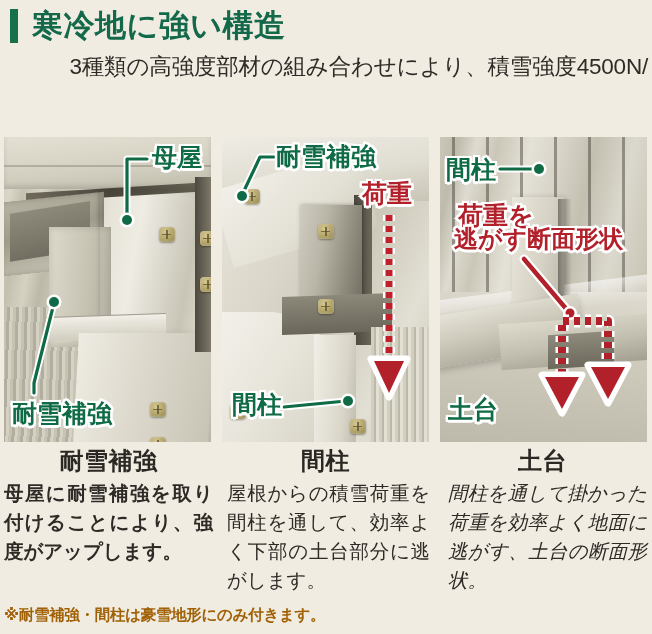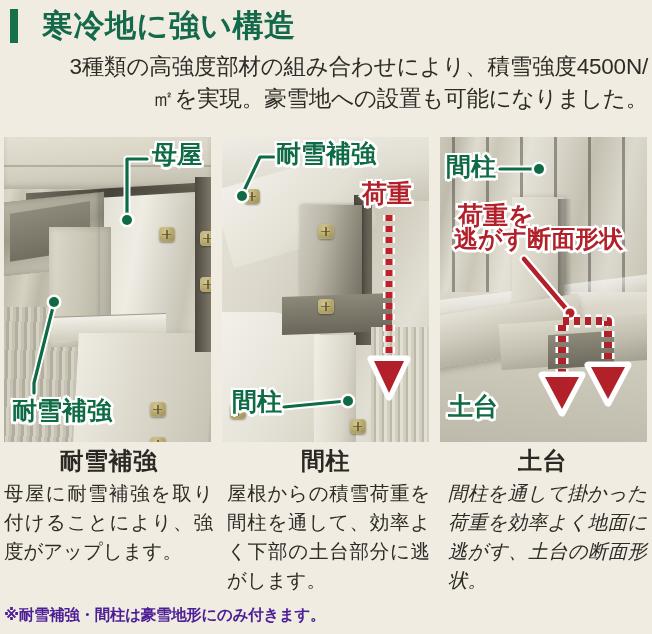--- a/index.html
+++ b/index.html
@@ -22,7 +22,6 @@
     padding: 9px 0 0 10px;
     height: 42px;
     box-sizing: border-box;
-    gap: 10px;
   }
   .title-bar {
     width: 8px;

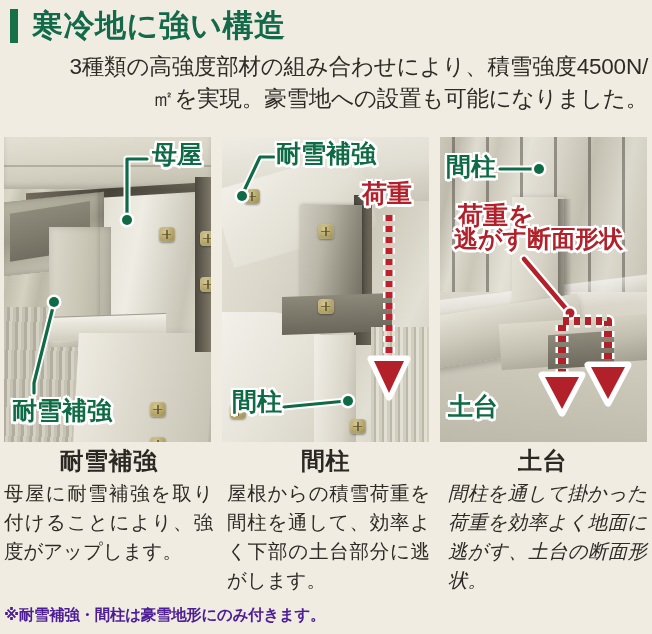--- a/index.html
+++ b/index.html
@@ -338,7 +338,6 @@
 
 <div class="lead">
   <span class="line">3種類の高強度部材の組み合わせにより、積雪強度4500N/</span>
-  <span class="line"><span>㎡</span><span>を実現。豪雪地への設置も可能になりました。</span></span>
 </div>
 
 <div class="panels">

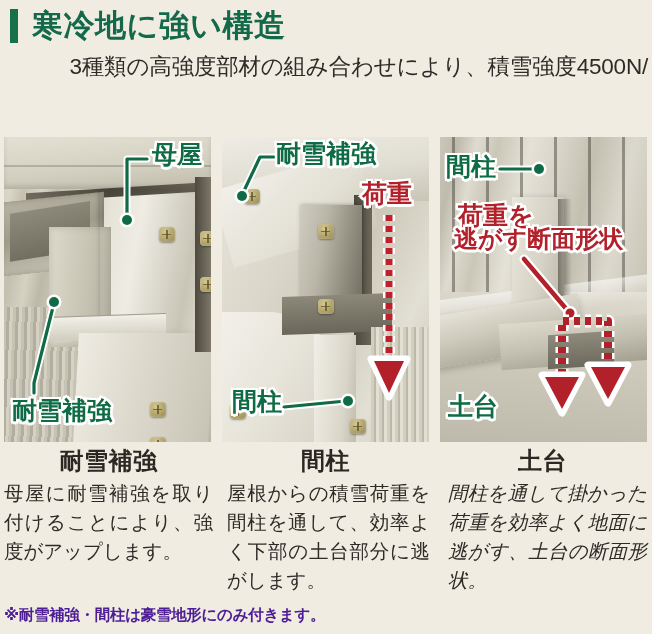--- a/index.html
+++ b/index.html
@@ -268,7 +268,6 @@
     text-shadow:
       2px 2px 0 #fff, -2px 2px 0 #fff, 2px -2px 0 #fff, -2px -2px 0 #fff,
       0 2.5px 0 #fff, 0 -2.5px 0 #fff, 2.5px 0 0 #fff, -2.5px 0 0 #fff;
-    font-family: Liberation Mono, monospace;
   }
   .label-red {
     color: #b2202a;

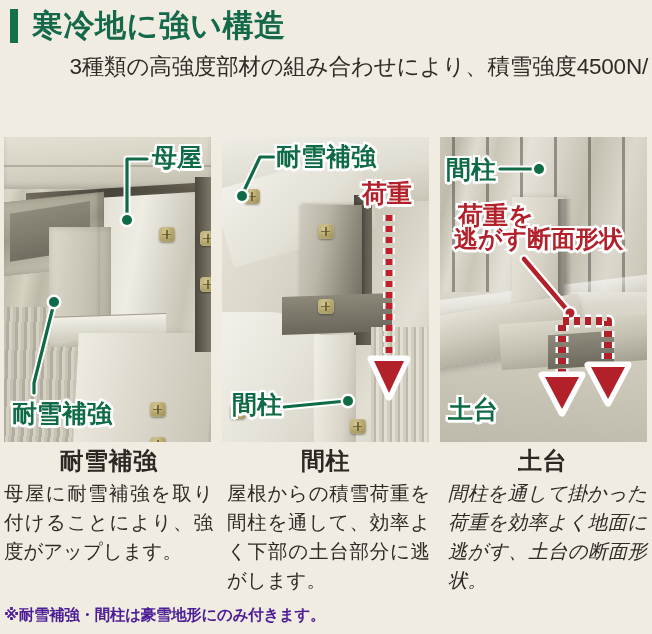--- a/index.html
+++ b/index.html
@@ -311,7 +311,7 @@
     text-align-last: left;
     letter-spacing: -0.1px;
   }
-  .cap-col-1 .cap-body { padding-left: 0px; }
+  .cap-col-1 .cap-body { padding-left: 0px; font-weight: bold; }
   .cap-col-2 .cap-body { padding-left: 6px; }
   .cap-col-3 .cap-body { padding-left: 10px; font-style: italic; }
 

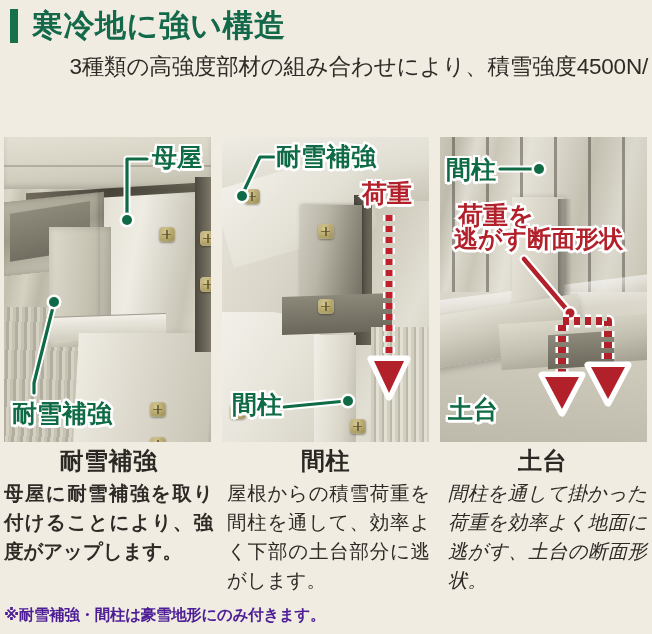--- a/index.html
+++ b/index.html
@@ -322,7 +322,7 @@
     top: 605px;
     font-size: 15.5px;
     font-weight: bold;
-    color: #4c1d95;
+    color: #a16207;
     letter-spacing: -0.3px;
     white-space: nowrap;
   }

